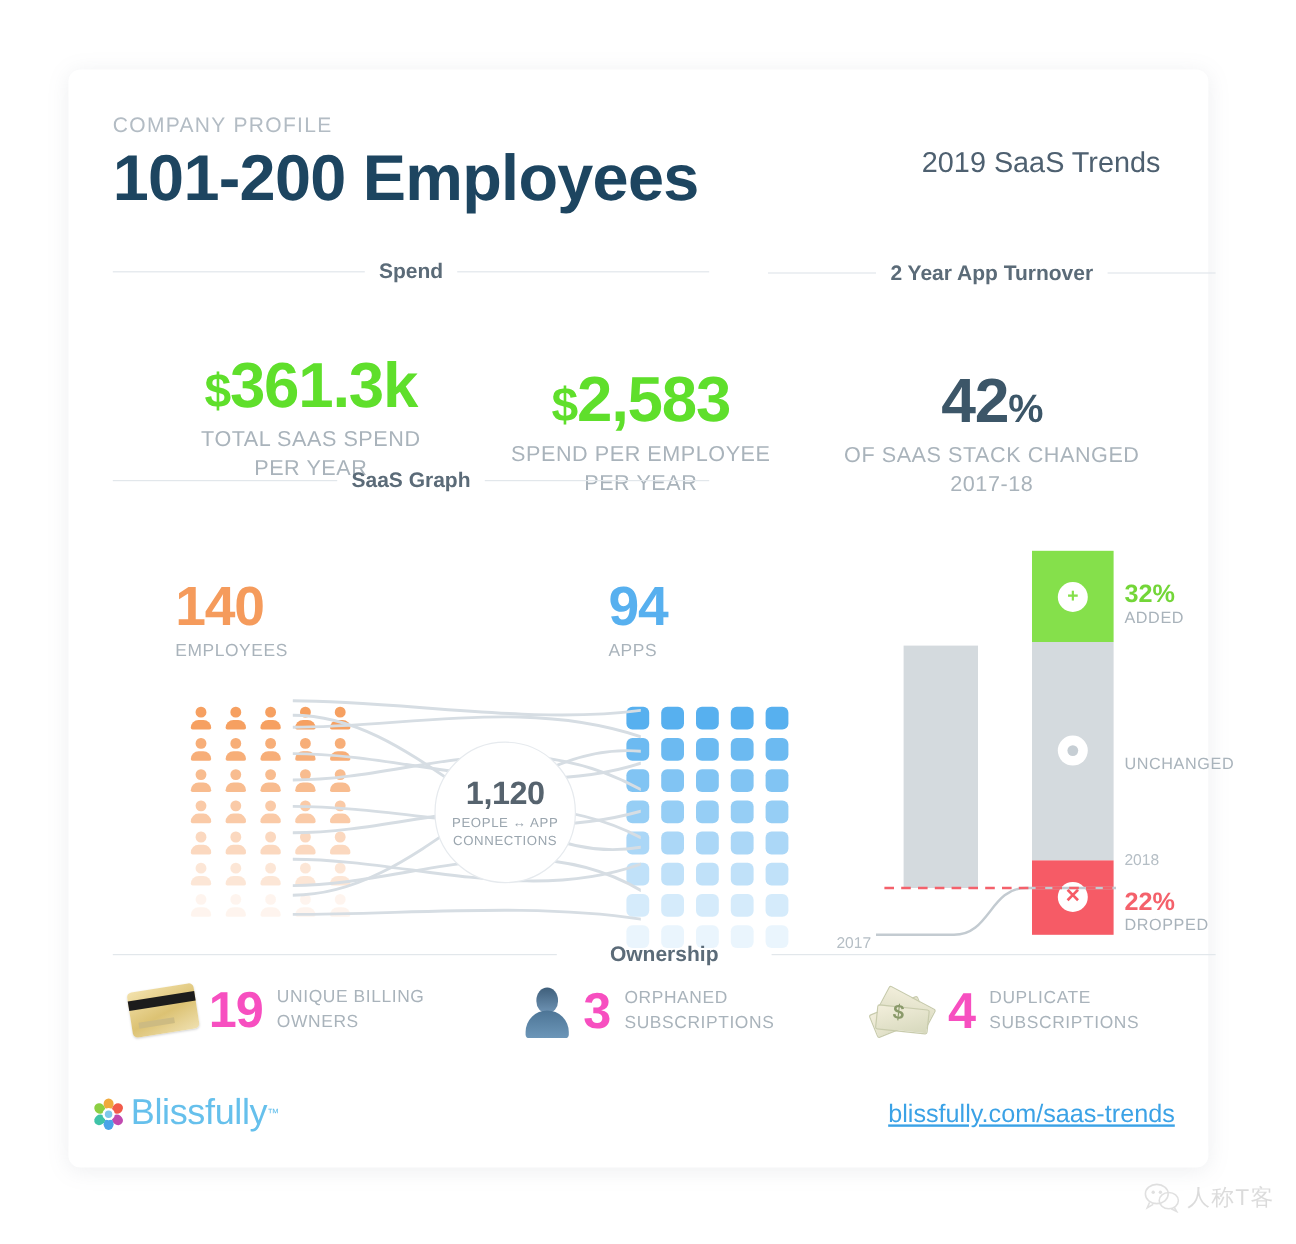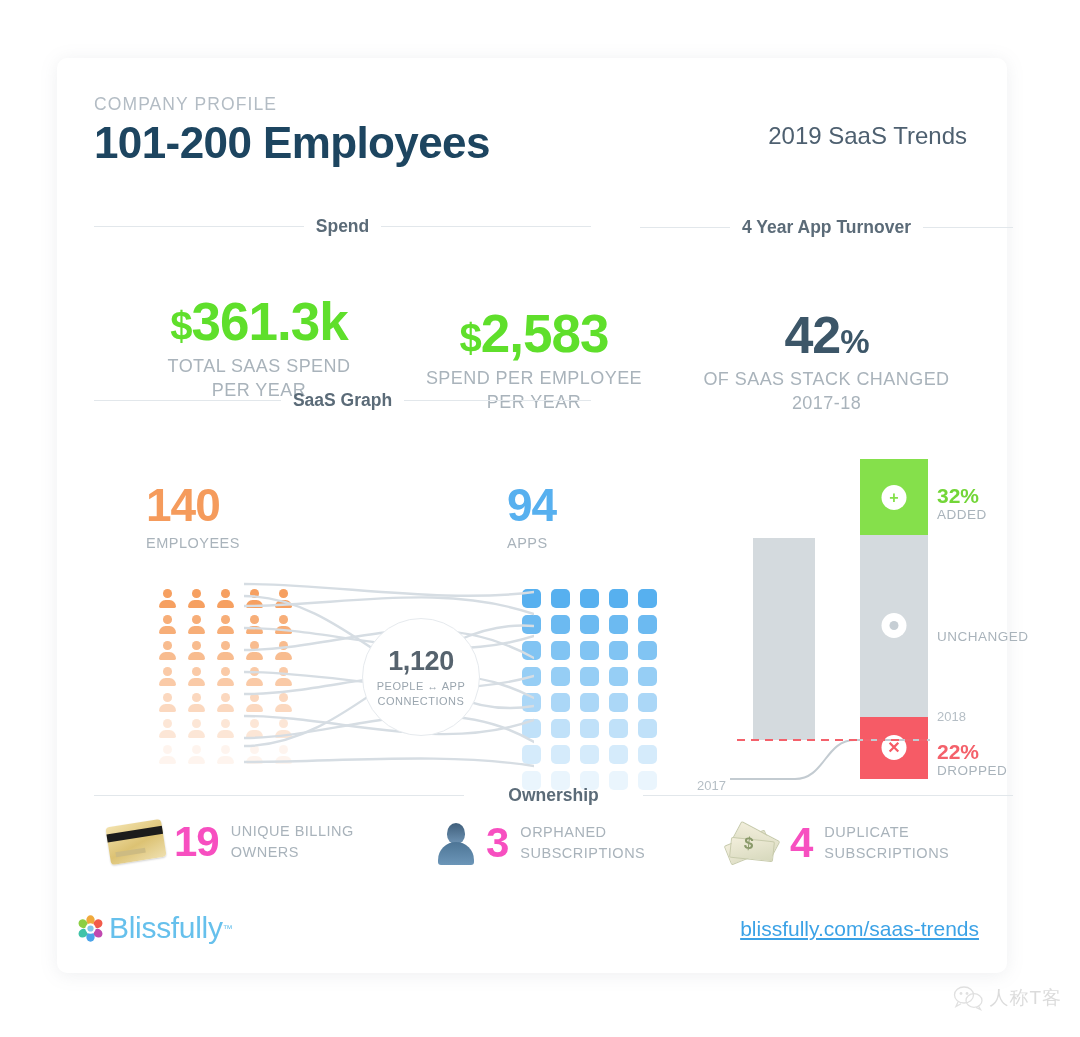--- a/index.html
+++ b/index.html
@@ -26,7 +26,7 @@
   }
   .headline {
     position: absolute; left: 37px; top: 60px;
-    font-size: 44px; font-weight: 700; color: #1d4560;
+    font-size: 54px; font-weight: 700; color: #1d4560;
     letter-spacing: -0.6px;
   }
   .trends-title {

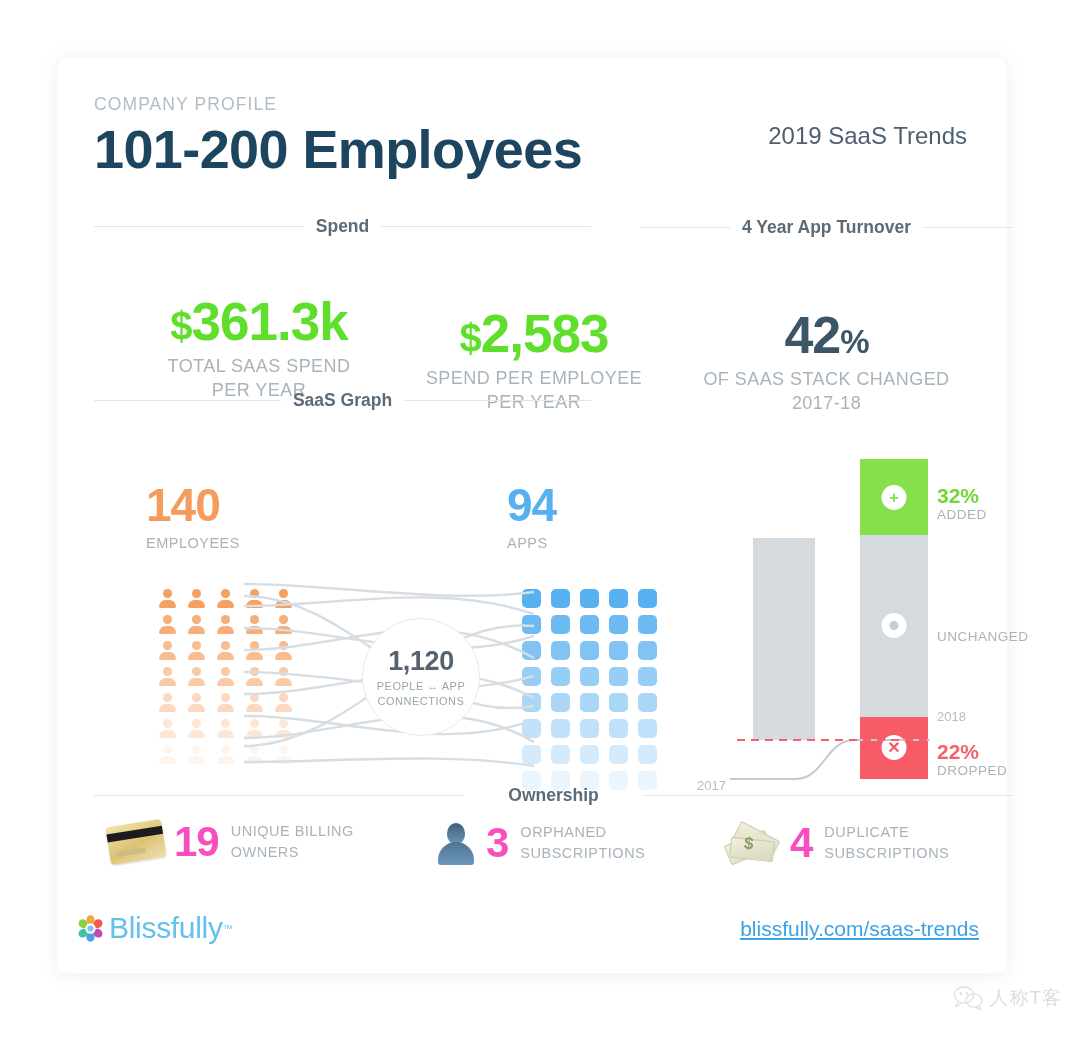--- a/index.html
+++ b/index.html
@@ -222,7 +222,7 @@
 
   <div class="srule" id="rule-turnover">
     <span class="ln"></span>
-    <span class="tx">4 Year App Turnover</span>
+    <span class="tx">2 Year App Turnover</span>
     <span class="ln"></span>
   </div>
 

